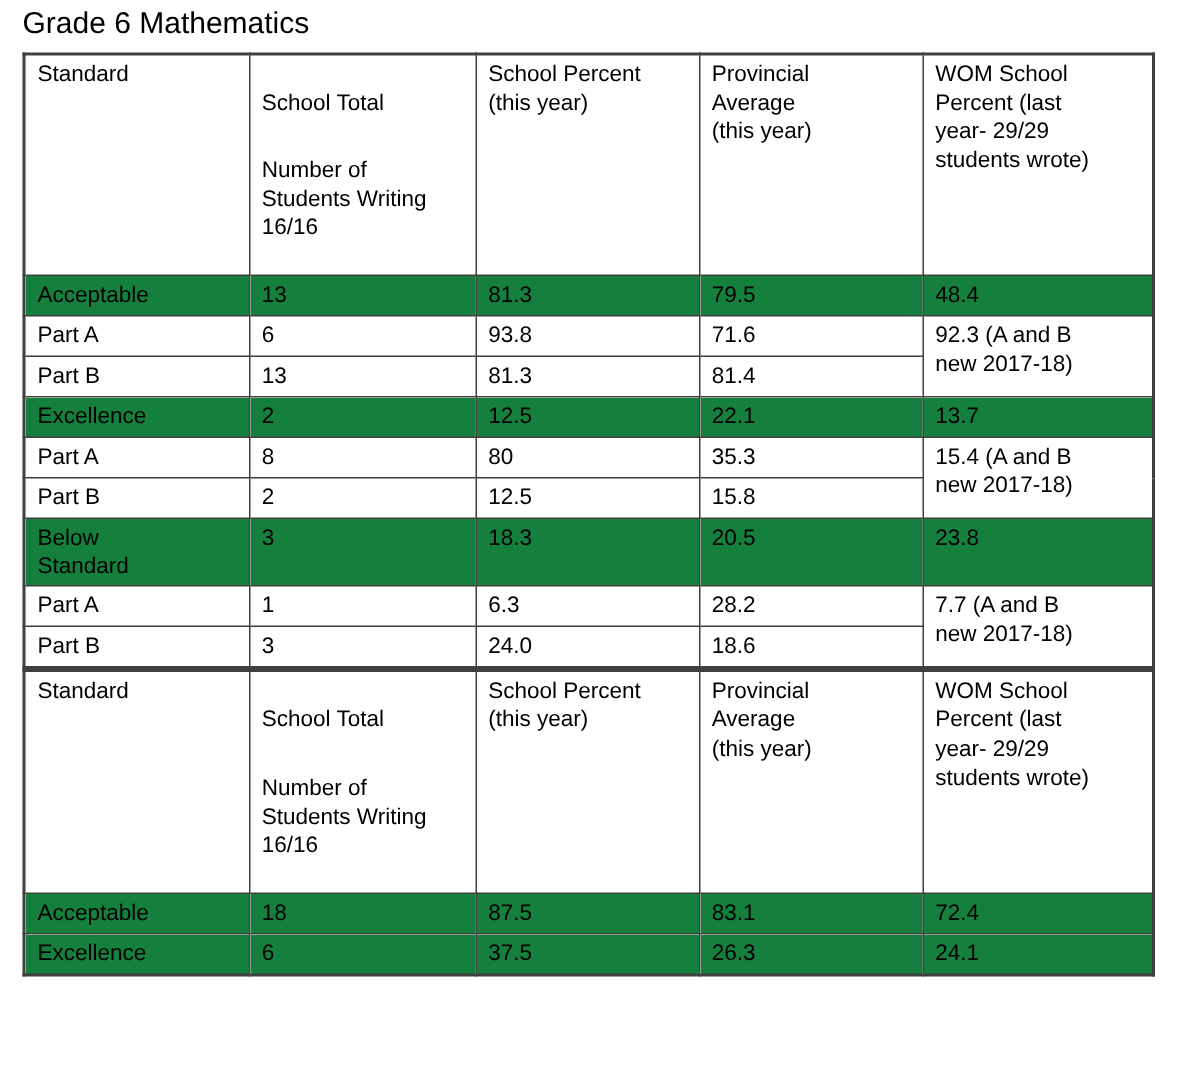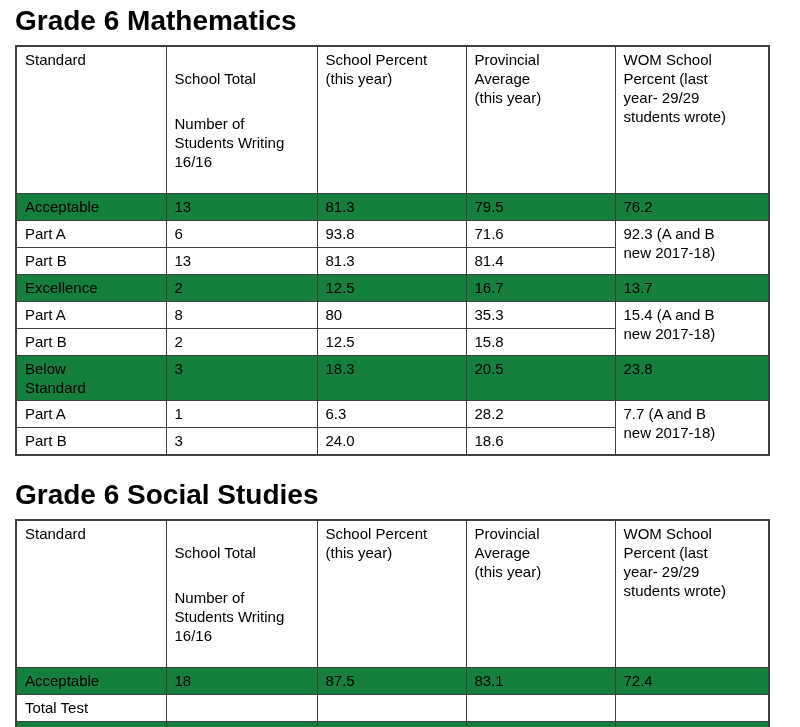--- a/index.html
+++ b/index.html
@@ -14,8 +14,8 @@
     padding: 4px 15px 10px 15px;
   }
   h1.table-title {
-    font-size: 28px;
-    font-weight: bold;
+    font-size: 20px;
+    font-weight: normal;
     margin: 0 0 7px 0;
     line-height: 1.2;
   }

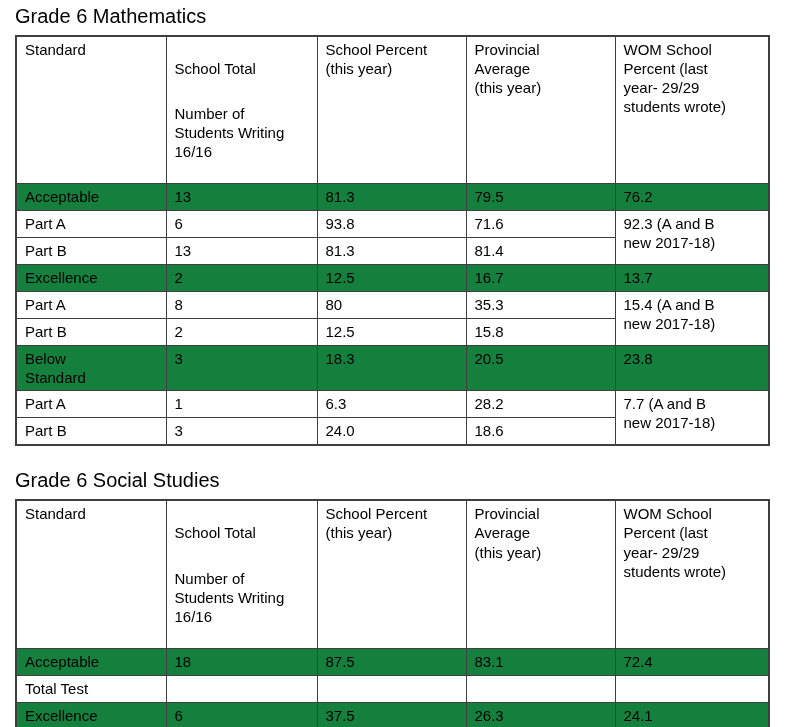--- a/index.html
+++ b/index.html
@@ -89,7 +89,7 @@
       <td>13</td>
       <td class="b">81.3</td>
       <td>79.5</td>
-      <td class="b">76.2</td>
+      <td class="b">48.4</td>
     </tr>
     <tr>
       <td>Part A</td>

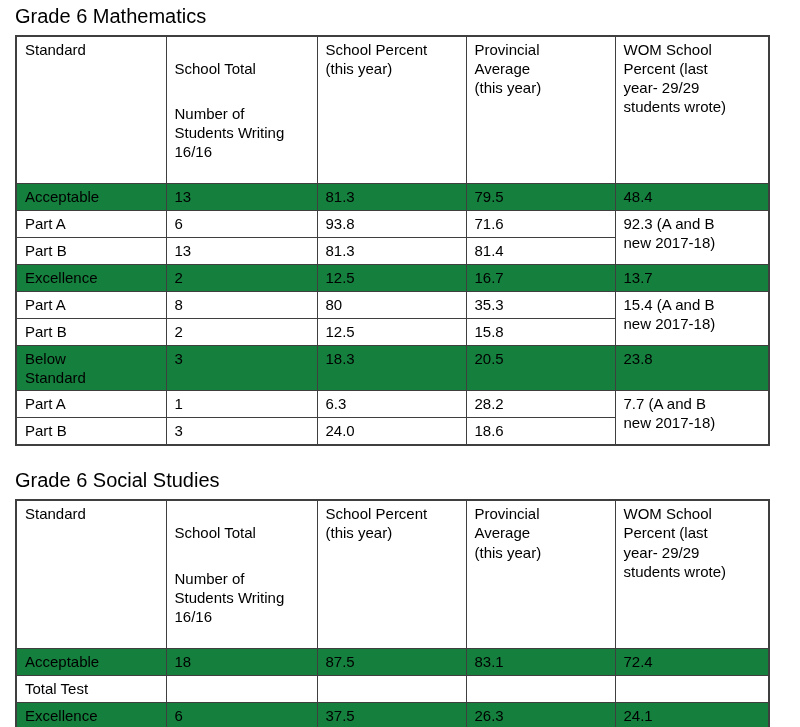--- a/index.html
+++ b/index.html
@@ -109,7 +109,7 @@
       <td class="b">Excellence</td>
       <td>2</td>
       <td class="b">12.5</td>
-      <td>16.7</td>
+      <td>22.1</td>
       <td class="b">13.7</td>
     </tr>
     <tr>

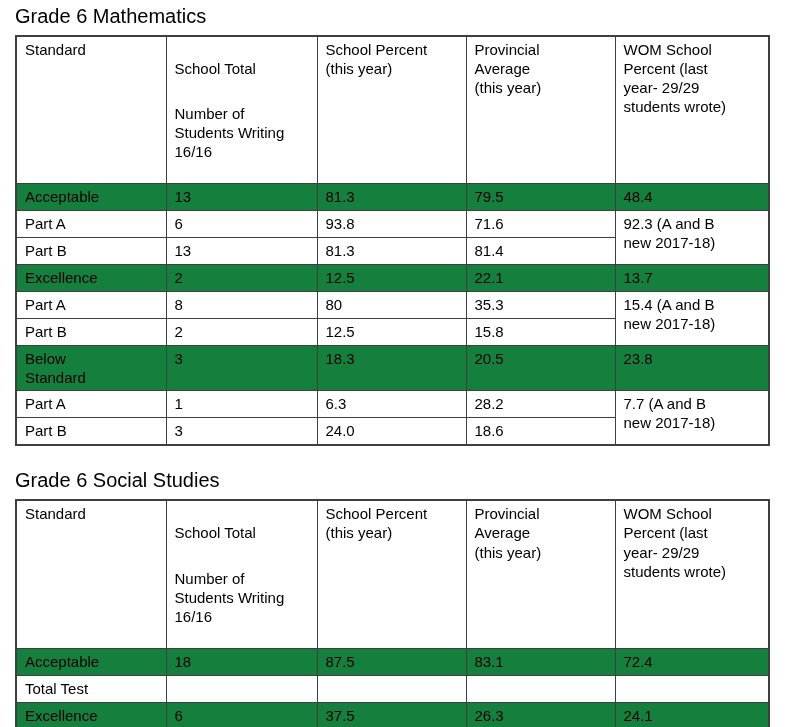--- a/index.html
+++ b/index.html
@@ -151,7 +151,6 @@
   </tbody>
     </table>
 
-  <h1 class="table-title second">Grade 6 Social Studies</h1>
 
   <table class="report">
     <colgroup>

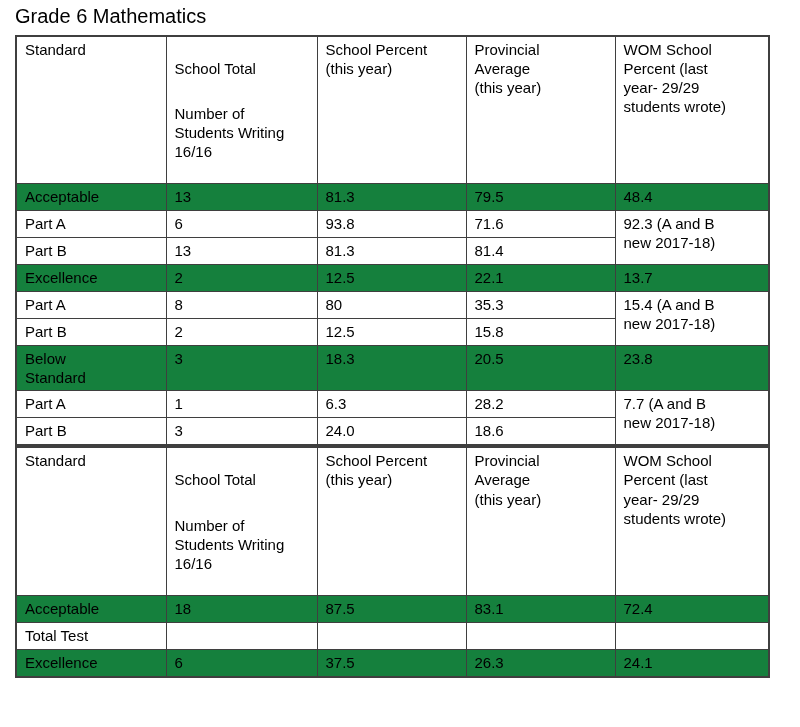--- a/index.html
+++ b/index.html
@@ -186,13 +186,6 @@
       <td class="b">83.1</td>
       <td>72.4</td>
     </tr>
-    <tr>
-      <td>Total Test</td>
-      <td></td>
-      <td></td>
-      <td></td>
-      <td></td>
-    </tr>
     <tr class="shaded">
       <td class="b">Excellence</td>
       <td>6</td>

